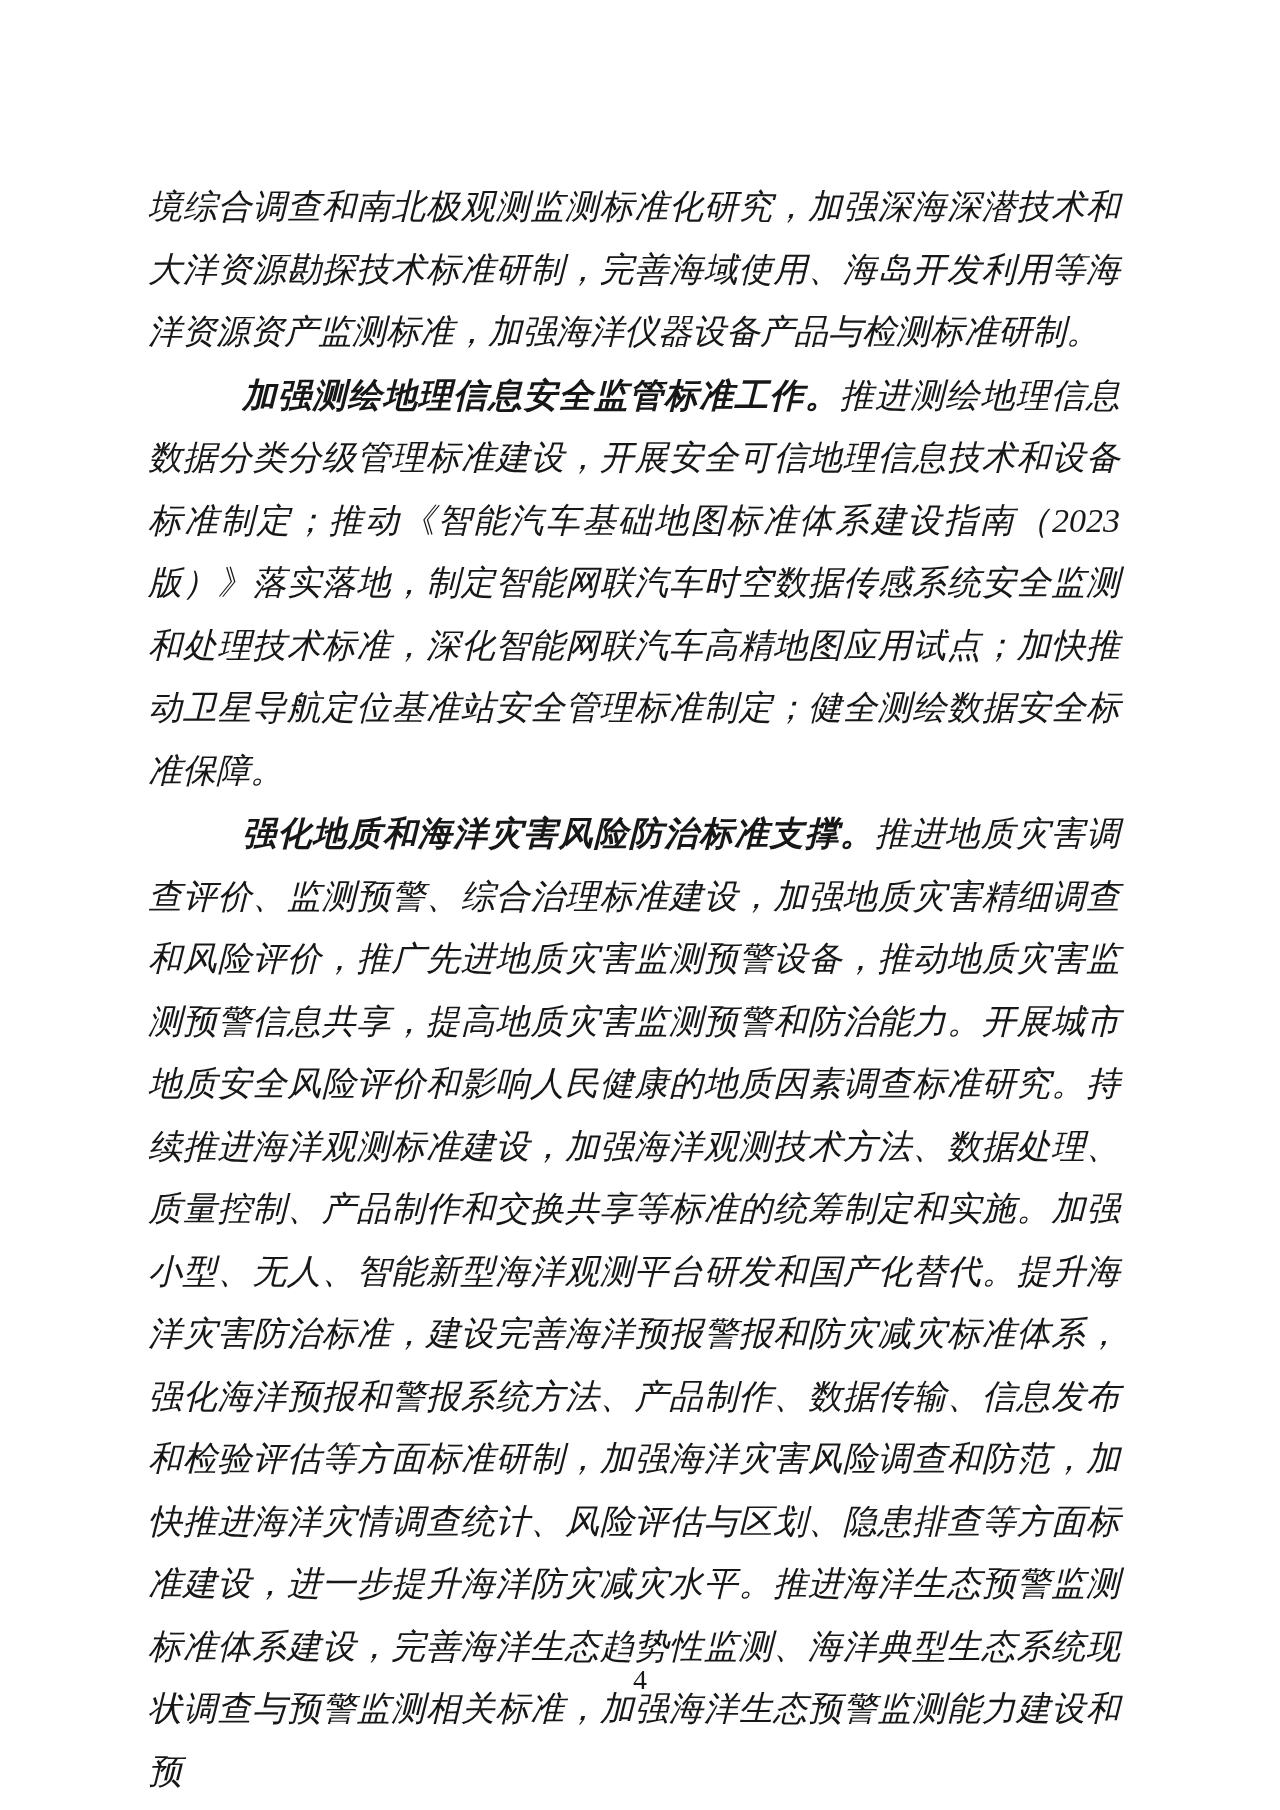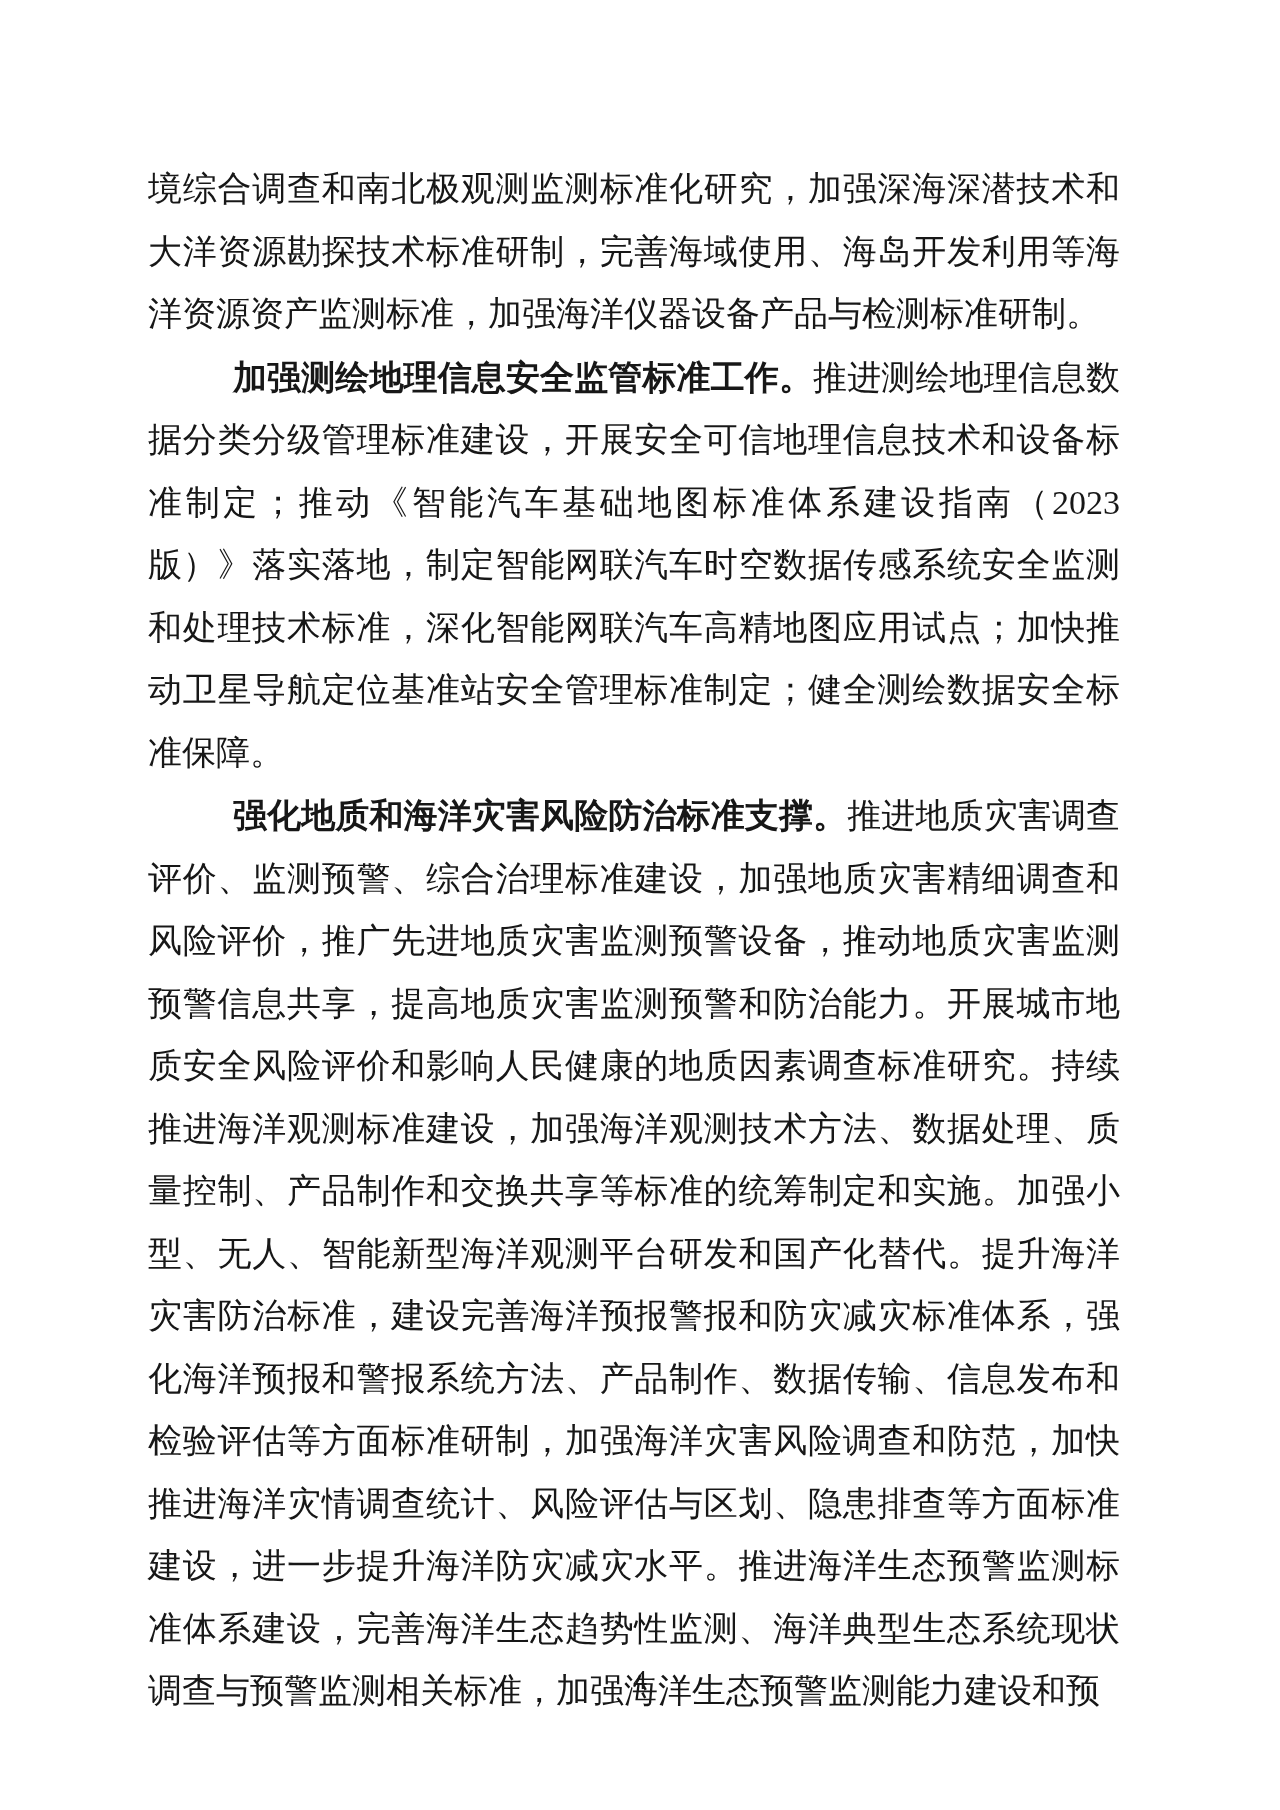--- a/index.html
+++ b/index.html
@@ -19,12 +19,13 @@
   .content {
     position: absolute;
     left: 148px;
-    top: 158px;
+    top: 176px;
     width: 972px;
     font-size: 34px;
     line-height: 62.5px;
     text-align: justify;
     letter-spacing: 0;
+    font-style: italic;
   }
   .para {
     margin: 0;

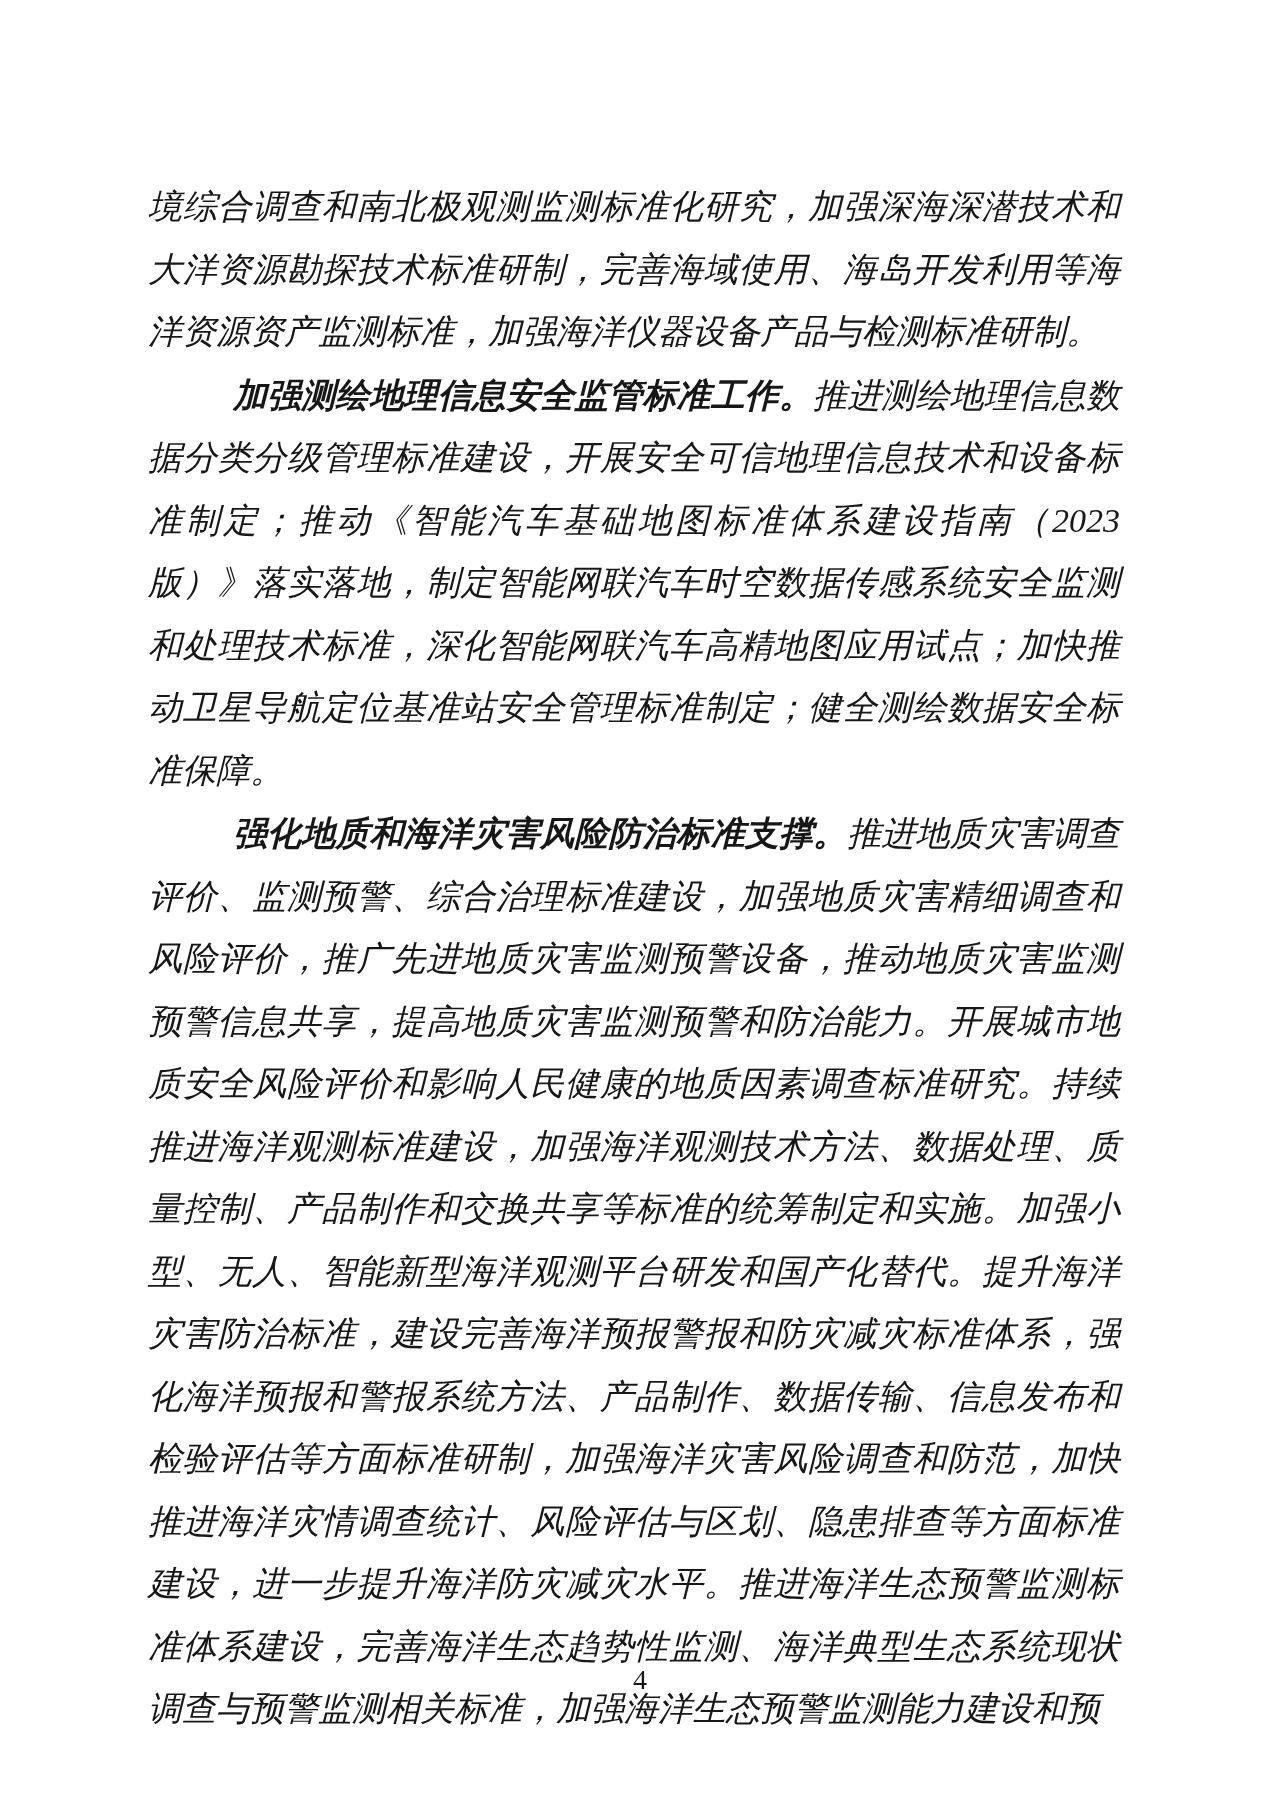--- a/index.html
+++ b/index.html
@@ -40,6 +40,7 @@
   .seg.bold {
     font-weight: bold;
     font-family: "Liberation Sans", "DejaVu Sans", sans-serif;
+    margin-left: 9px;
   }
   .page-number {
     position: absolute;

